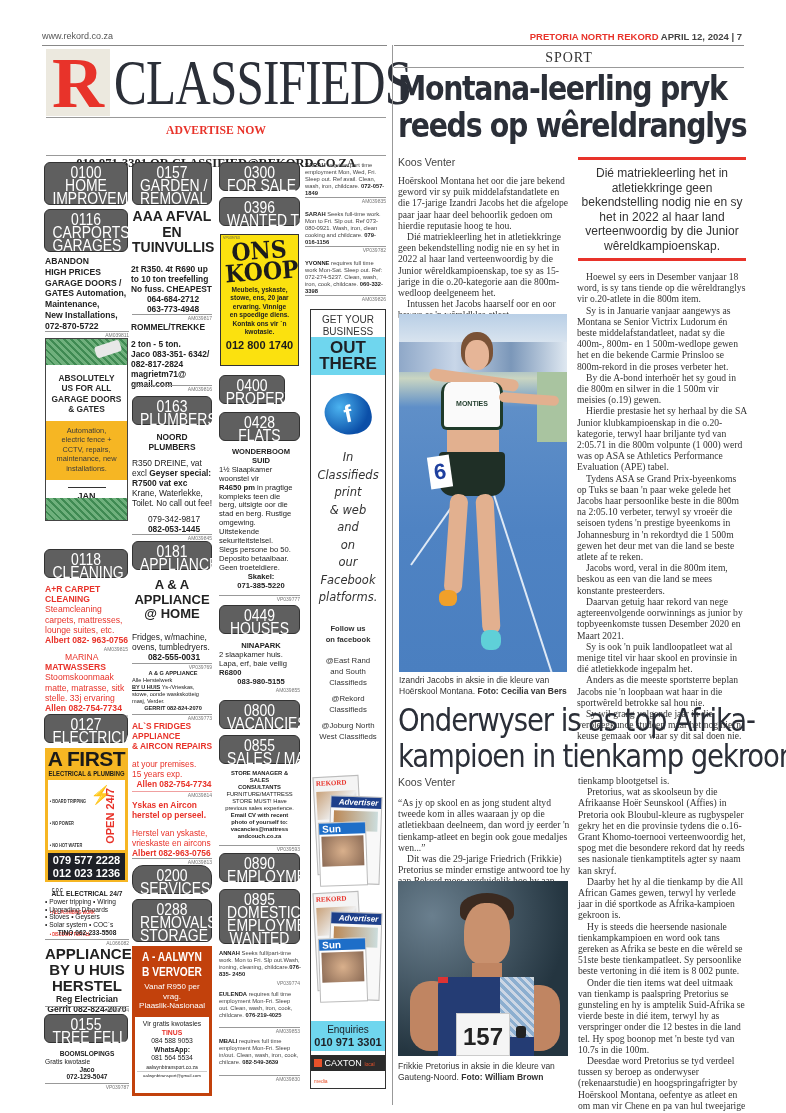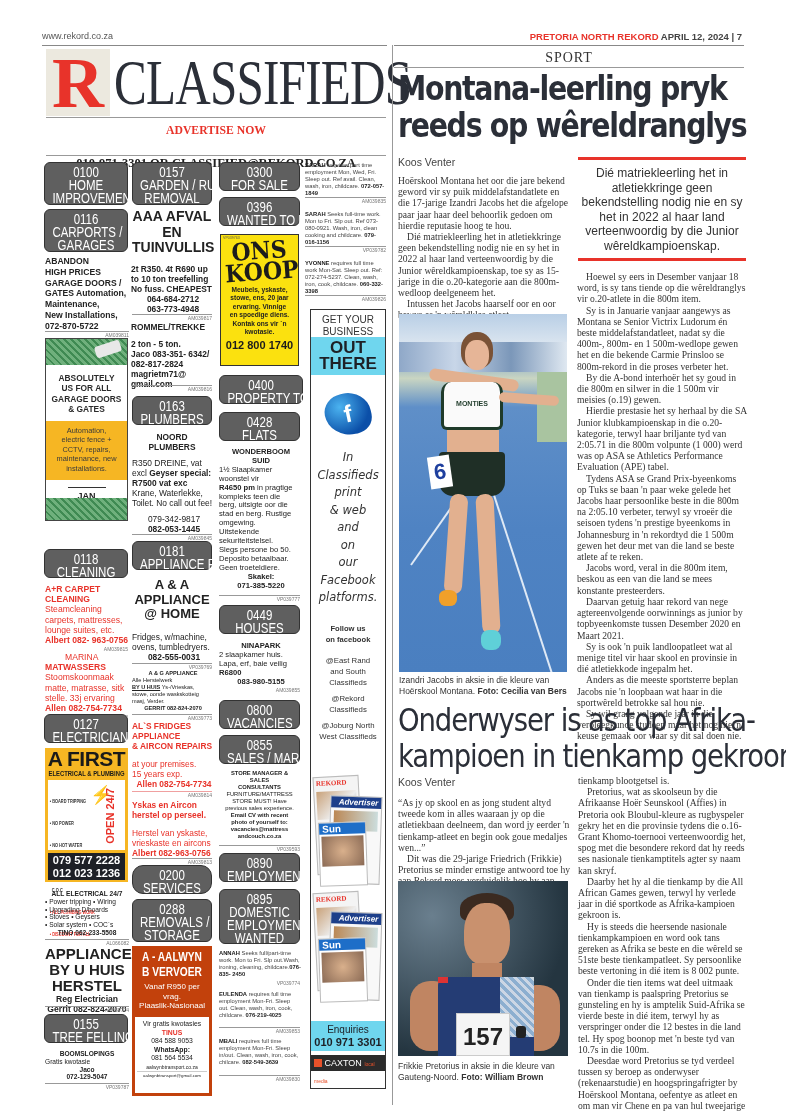--- a/index.html
+++ b/index.html
@@ -24,7 +24,7 @@
   .cl-rule2 { left: 46px; top: 155px; width: 340px; height: 1px; background: #999; }
 
   
-  .cat { position: absolute; background: #5f5f5f; border: 1.5px solid #333; border-radius: 6px; color: #fff; text-align: center; font-size: 14px; line-height: 13px; padding-top: 3px; font-family: "Liberation Sans", sans-serif; transform-origin: center; }
+  .cat { position: absolute; background: #5f5f5f; border: 1.5px solid #333; border-radius: 6px; color: #fff; text-align: center; font-size: 17px; line-height: 13px; padding-top: 3px; font-family: "Liberation Sans", sans-serif; transform-origin: center; }
   .cat span { display: block; transform: scaleX(0.82); white-space: nowrap; }
 
   .adtext { position: absolute; font-size: 9px; line-height: 11px; color: #222; }

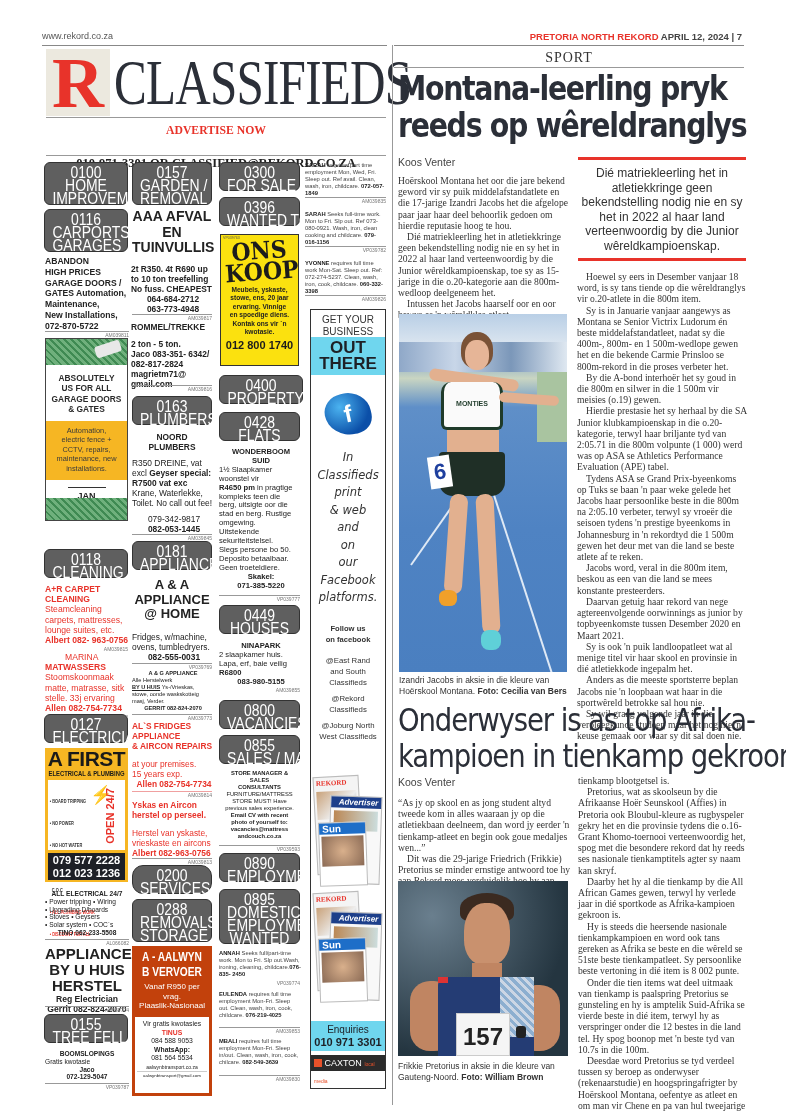--- a/index.html
+++ b/index.html
@@ -352,7 +352,7 @@
   <div style="font-weight:bold; font-size:11px; line-height:14px; color:#1c1c1c; padding-top:2px;">012 800 1740</div>
 </div>
 
-<div class="cat" style="left:219px; top:375px; width:84px; height:29px;">
+<div class="cat" style="left:219px; top:375px; width:66px; height:29px;">
   <span>0400</span>
   <span>PROPERTY TO LET</span>
 </div>

